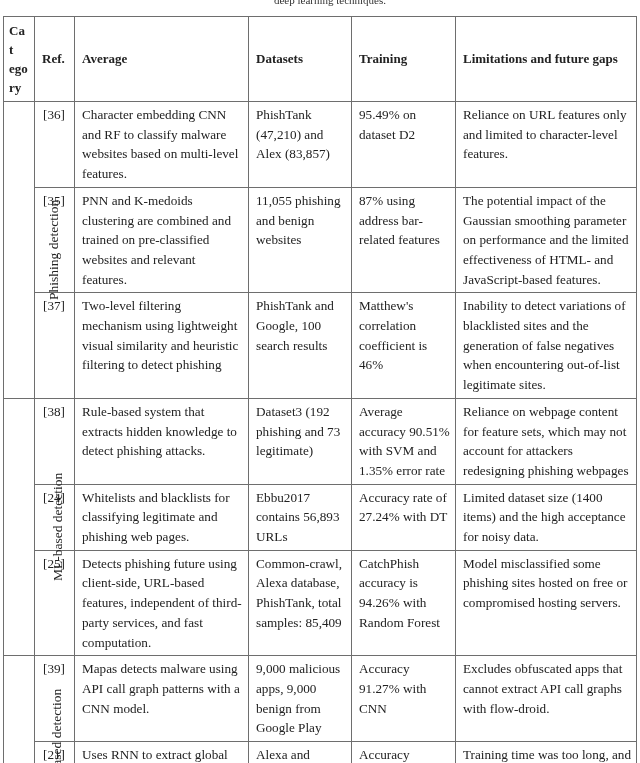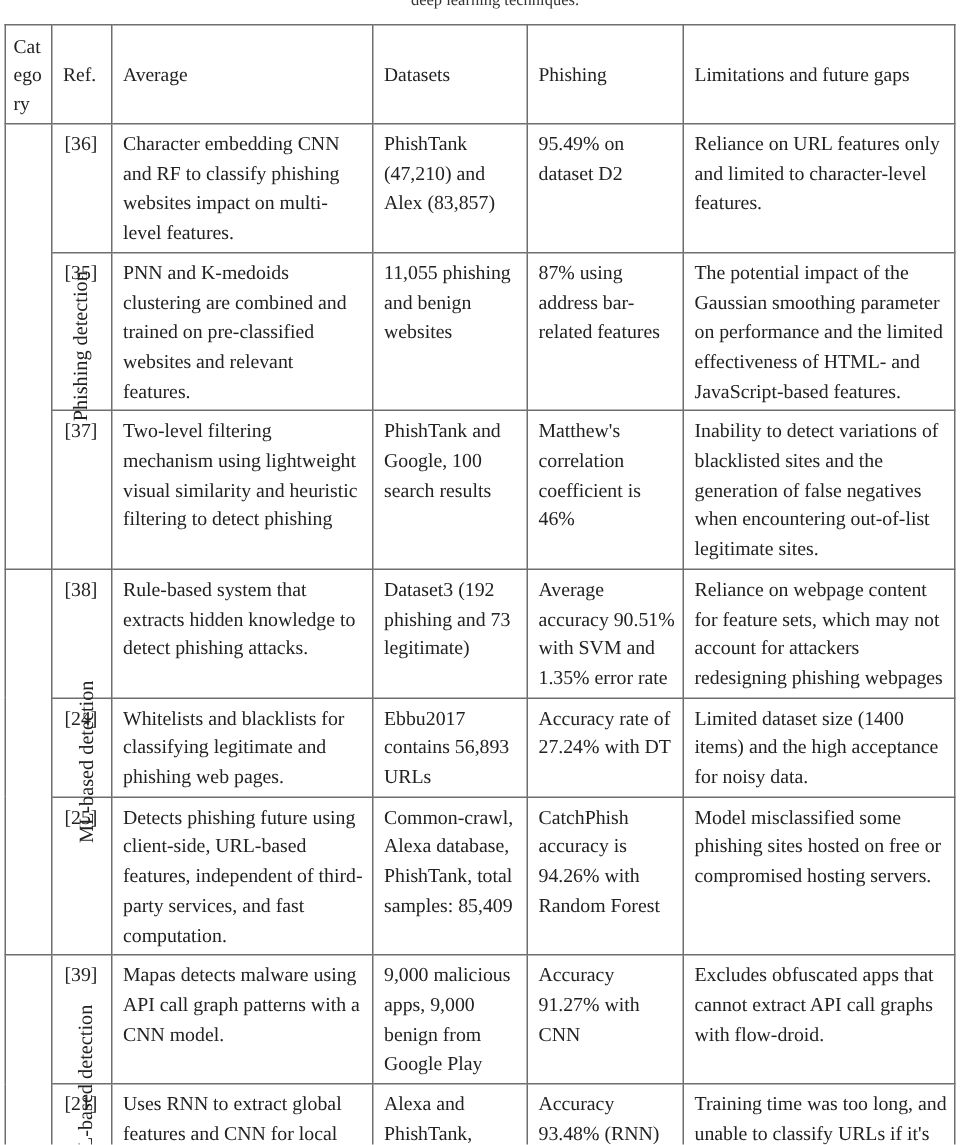--- a/index.html
+++ b/index.html
@@ -23,7 +23,7 @@
     padding: 3px 5px 3px 7px; text-align: left; word-wrap: break-word;
   }
   th {
-    font-weight: normal; vertical-align: middle; font-size: 13px;
+    font-weight: bold; vertical-align: middle; font-size: 13px;
     padding-top: 4px; padding-bottom: 4px;
   }
   th.cat { padding-left: 5px; line-height: 19px; vertical-align: top; }

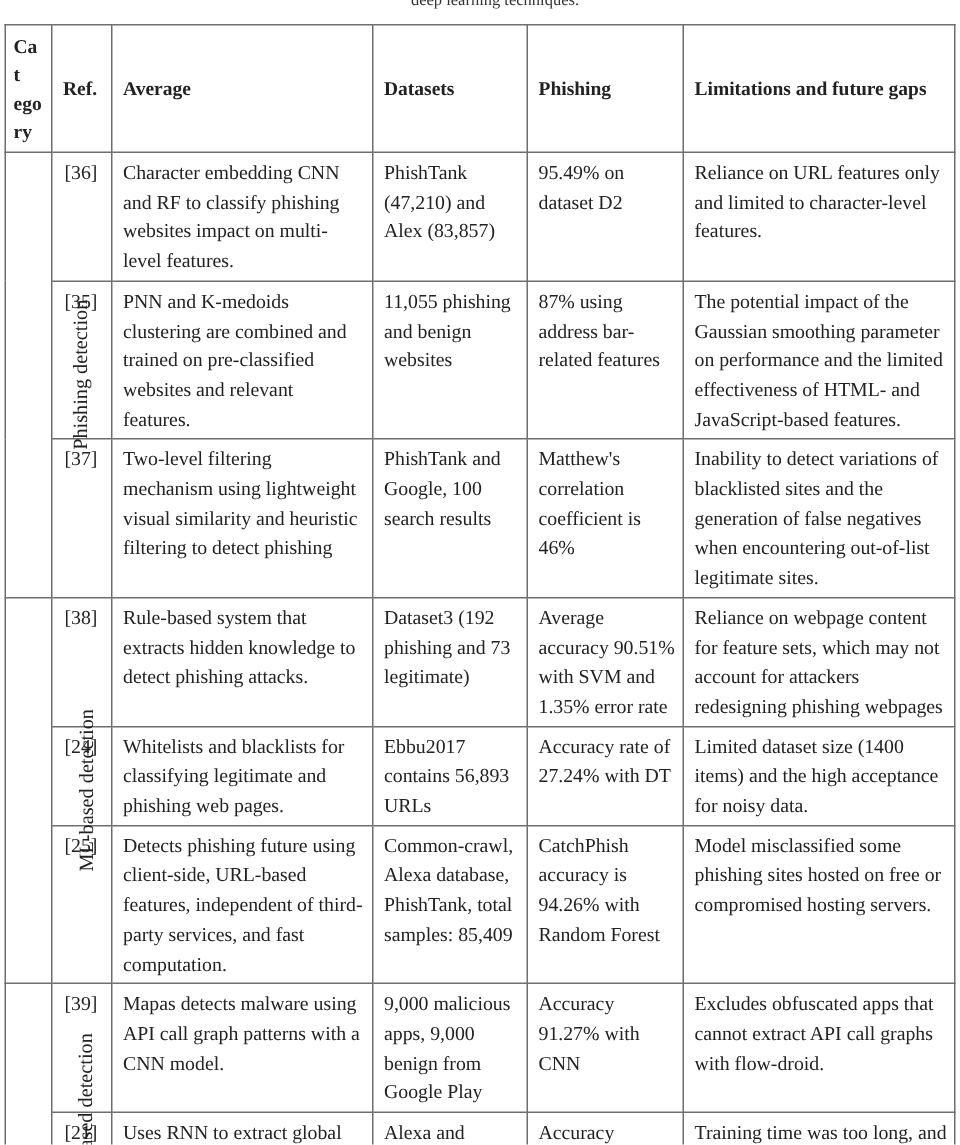--- a/index.html
+++ b/index.html
@@ -58,7 +58,7 @@
       <th>Ref.</th>
       <th>Average</th>
       <th>Datasets</th>
-      <th>Phishing</th>
+      <th>Training</th>
       <th>Limitations and future gaps</th>
     </tr>
   </thead>

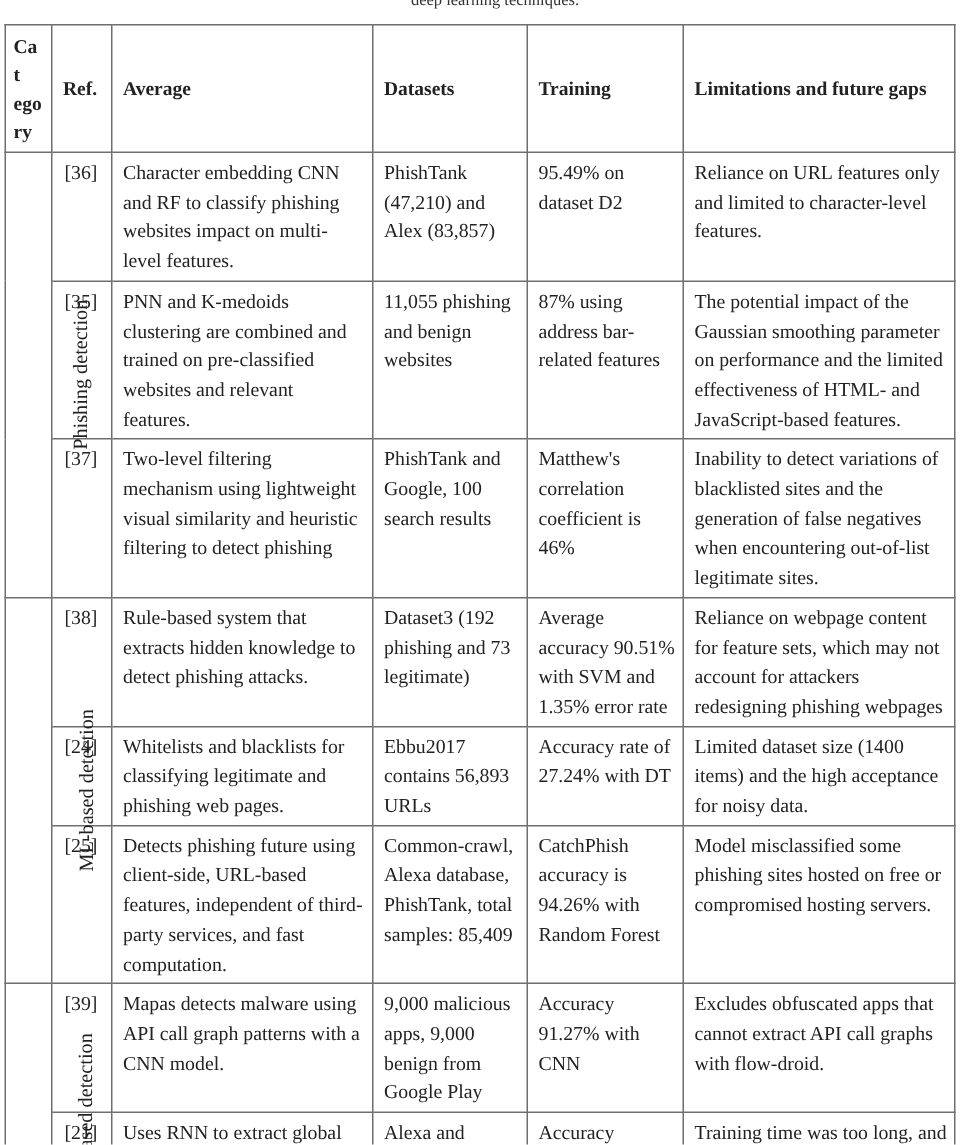--- a/index.html
+++ b/index.html
@@ -67,7 +67,7 @@
     <tr style="height:81px">
       <td class="cat" rowspan="3"><span class="rot">Phishing detection</span></td>
       <td class="ref">[36]</td>
-      <td>Character embedding CNN and RF to classify phishing websites impact on multi-level features.</td>
+      <td>Character embedding CNN and RF to classify malware websites based on multi-level features.</td>
       <td>PhishTank (47,210) and Alex (83,857)</td>
       <td>95.49% on dataset D2</td>
       <td>Reliance on URL features only and limited to character-level features.</td>

